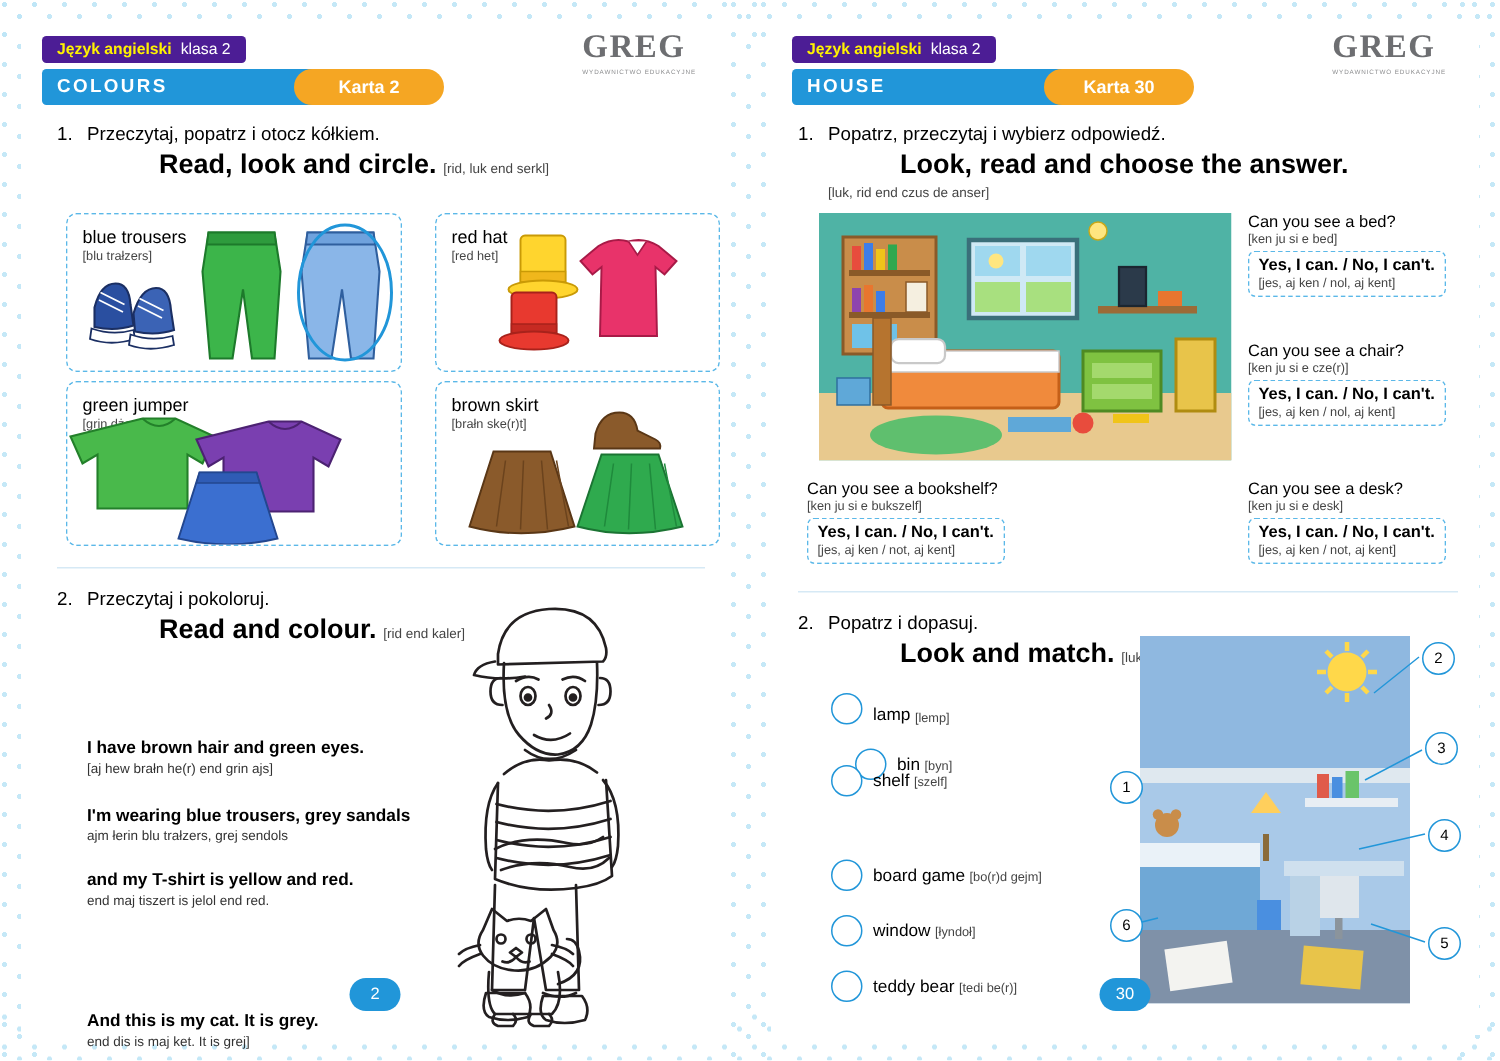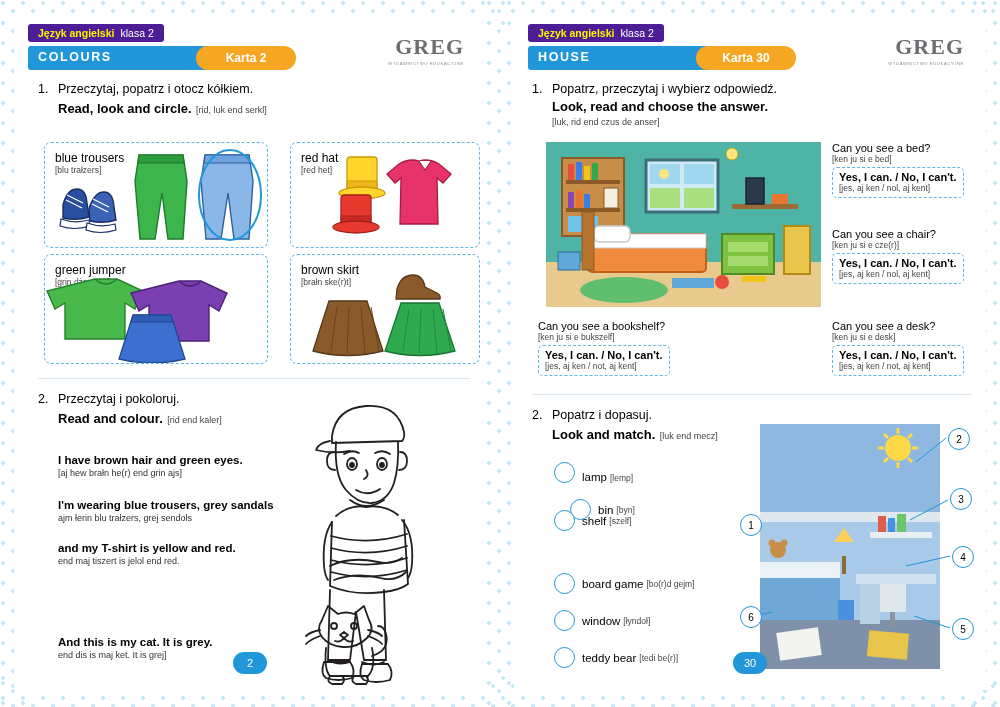--- a/index.html
+++ b/index.html
@@ -59,7 +59,7 @@
     padding:0 12px;
   }
   .logo{
-    position:absolute;top:20px;right:22px;text-align:right;
+    position:absolute;top:4px;right:22px;text-align:left;
   }
   .logo .greg{
     font-family:"Liberation Serif", serif;

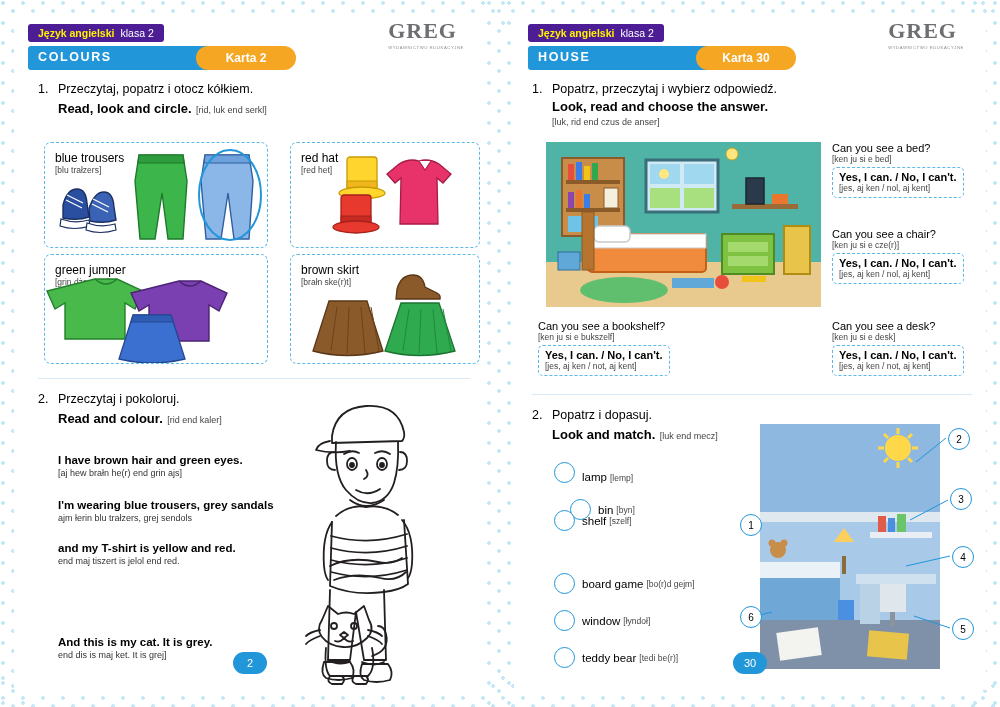--- a/index.html
+++ b/index.html
@@ -71,7 +71,7 @@
   .ex{position:absolute;}
   .ex .num{position:absolute;left:0;top:0;font-size:12.5px;color:#000;}
   .ex .pl{font-size:12.5px;color:#000;}
-  .ex .en{font-size:13px;font-weight:bold;color:#000;}
+  .ex .en{font-size:18px;font-weight:bold;color:#000;margin-left:48px;}
   .ex .ph{font-size:9px;color:#444;font-weight:normal;}
   .phline{font-size:9px;color:#444;}
 

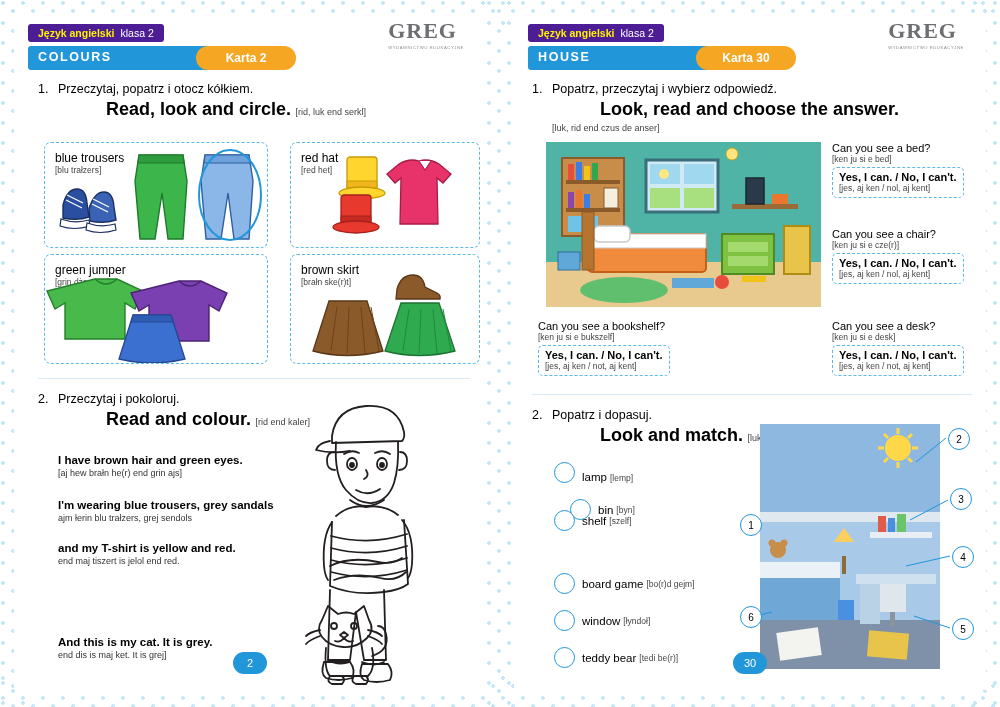--- a/index.html
+++ b/index.html
@@ -86,7 +86,7 @@
   .sep{position:absolute;height:1px;background:#d6e9f5;}
 
   
-  .sent{position:absolute;}
+  .sent{position:absolute;margin-top:39px;}
   .sent .l1{font-size:11.5px;color:#000;font-weight:bold;}
   .sent .l2{font-size:9px;color:#333;margin-top:2px;}
 

